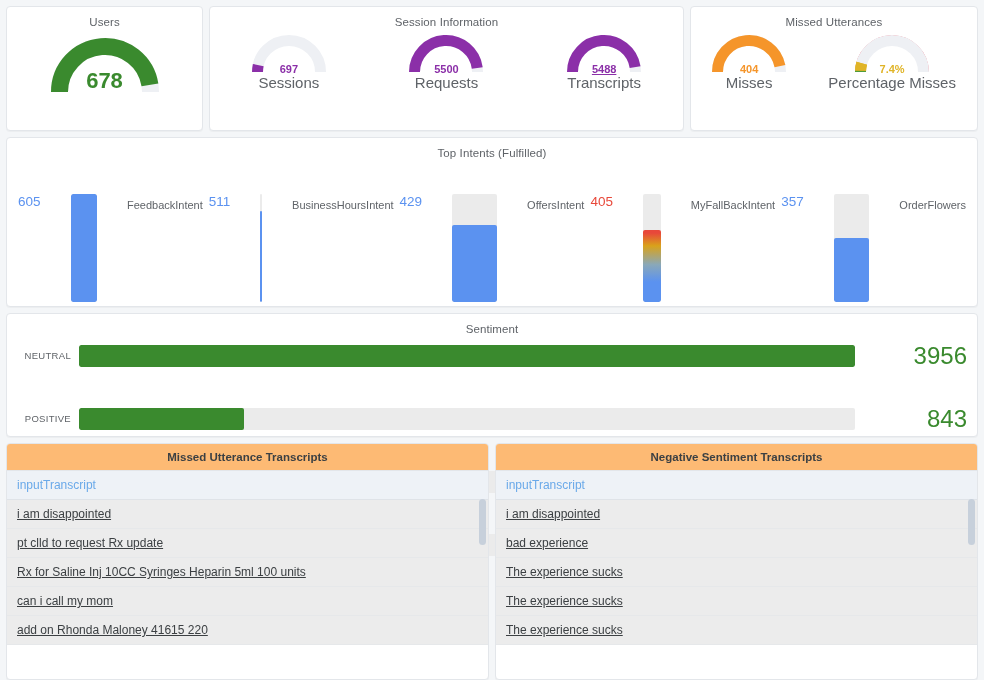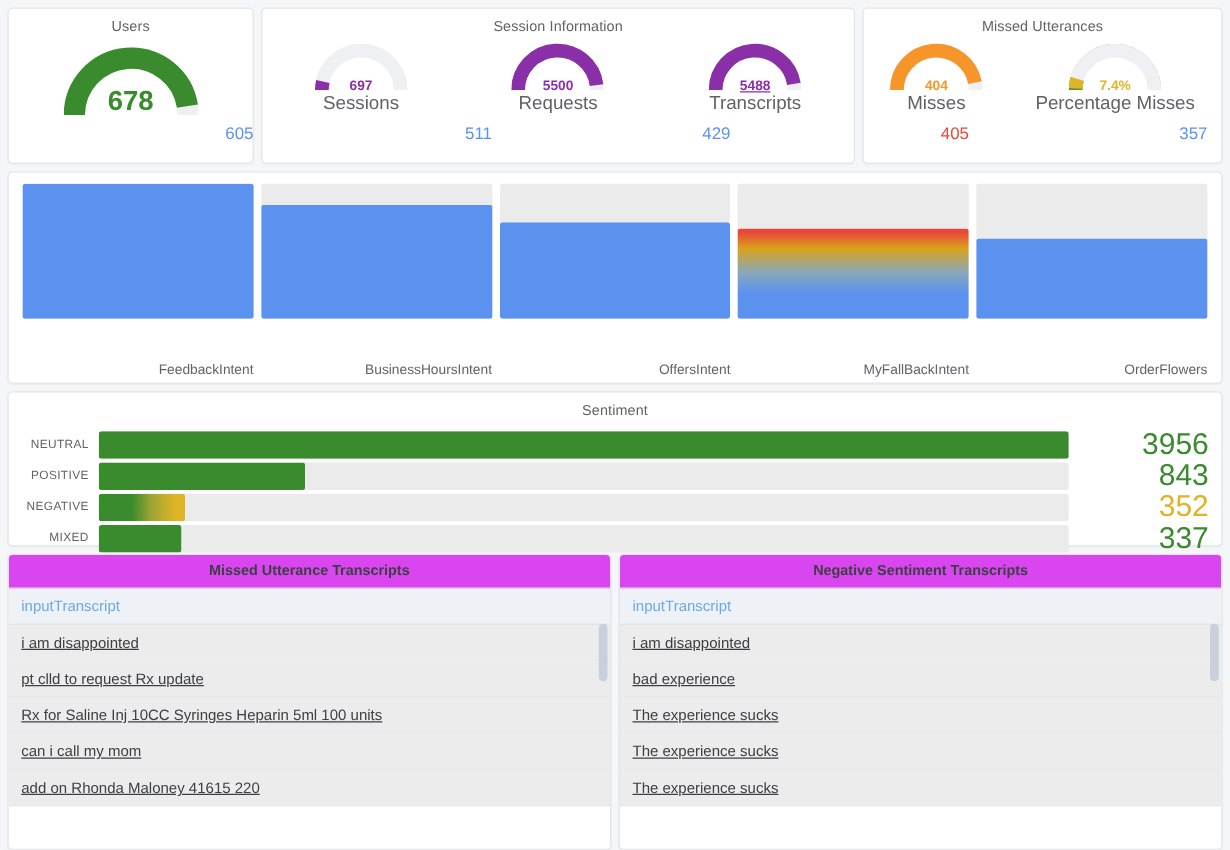--- a/index.html
+++ b/index.html
@@ -48,7 +48,7 @@
   
   .row2 { height: 170px; }
   .bars { display: flex; height: 143px; align-items: flex-end; justify-content: space-between; padding: 4px 8px 0 8px; }
-  .bar-cell { flex: 1; margin: 0 3px; display: flex; flex-direction: column; align-items: flex-end; gap: 30px; }
+  .bar-cell { flex: 1; margin: 0 3px; display: flex; flex-direction: row; align-items: flex-start; gap: 30px; }
   .bar-num { font-size: 13.5px; margin-bottom: 3px; }
   .bar-track {
     width: 100%; height: 108px;

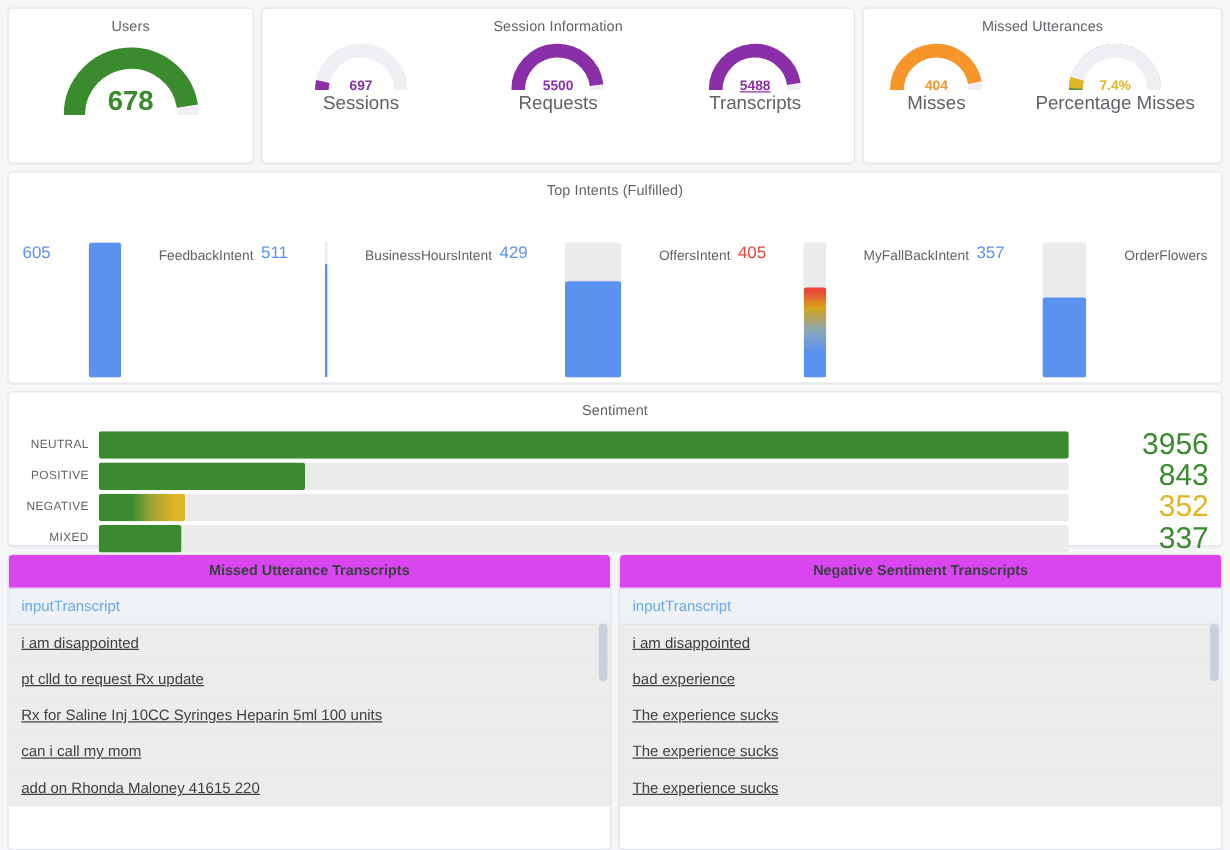--- a/index.html
+++ b/index.html
@@ -63,7 +63,7 @@
 
   
   .row3 { height: 124px; }
-  .sent-body { padding: 8px 10px 6px 10px; display: flex; flex-direction: column; justify-content: space-around; height: 113px; }
+  .sent-body { padding: 8px 10px 6px 10px; display: flex; flex-direction: column; justify-content: space-around; height: 113px; gap: 38px; }
   .sent-row { display: flex; align-items: center; height: 25px; }
   .sent-label { width: 62px; text-align: right; font-size: 9.5px; color: #5f6368; letter-spacing: .3px; padding-right: 8px; }
   .sent-track { flex: 1; height: 22px; background: #ebebeb; border-radius: 2px; position: relative; overflow: hidden; }

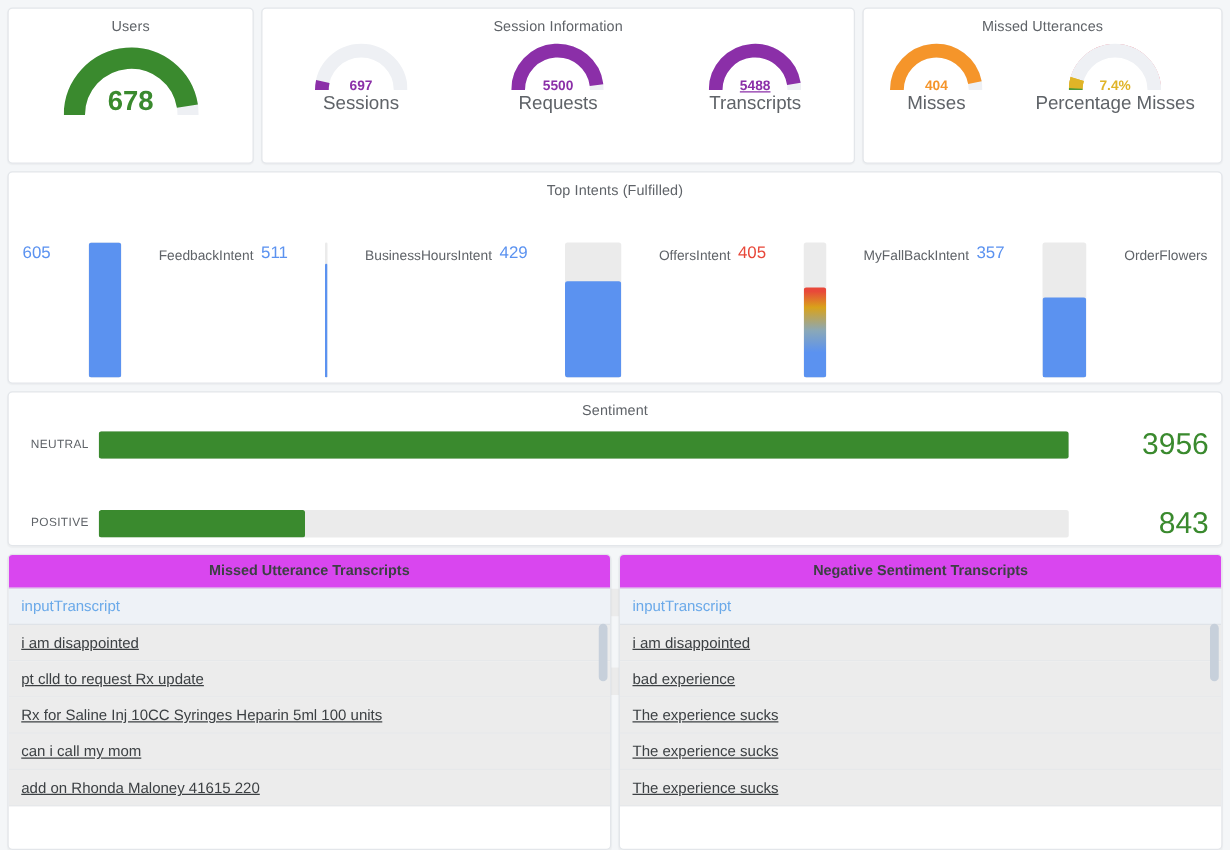--- a/index.html
+++ b/index.html
@@ -77,7 +77,7 @@
   .tbl-head {
     text-align: center; font-size: 11.5px; color: #3c4043;
     font-weight: bold; padding: 7px 0 7px 0;
-    border-bottom: 1px solid #e3e6ea; background: #d946ef;
+    border-bottom: 1px solid #e3e6ea; background: #fdba74;
   }
   .tbl-scroll { flex: 1; overflow: hidden; position: relative; }
   .tbl-colhdr {

